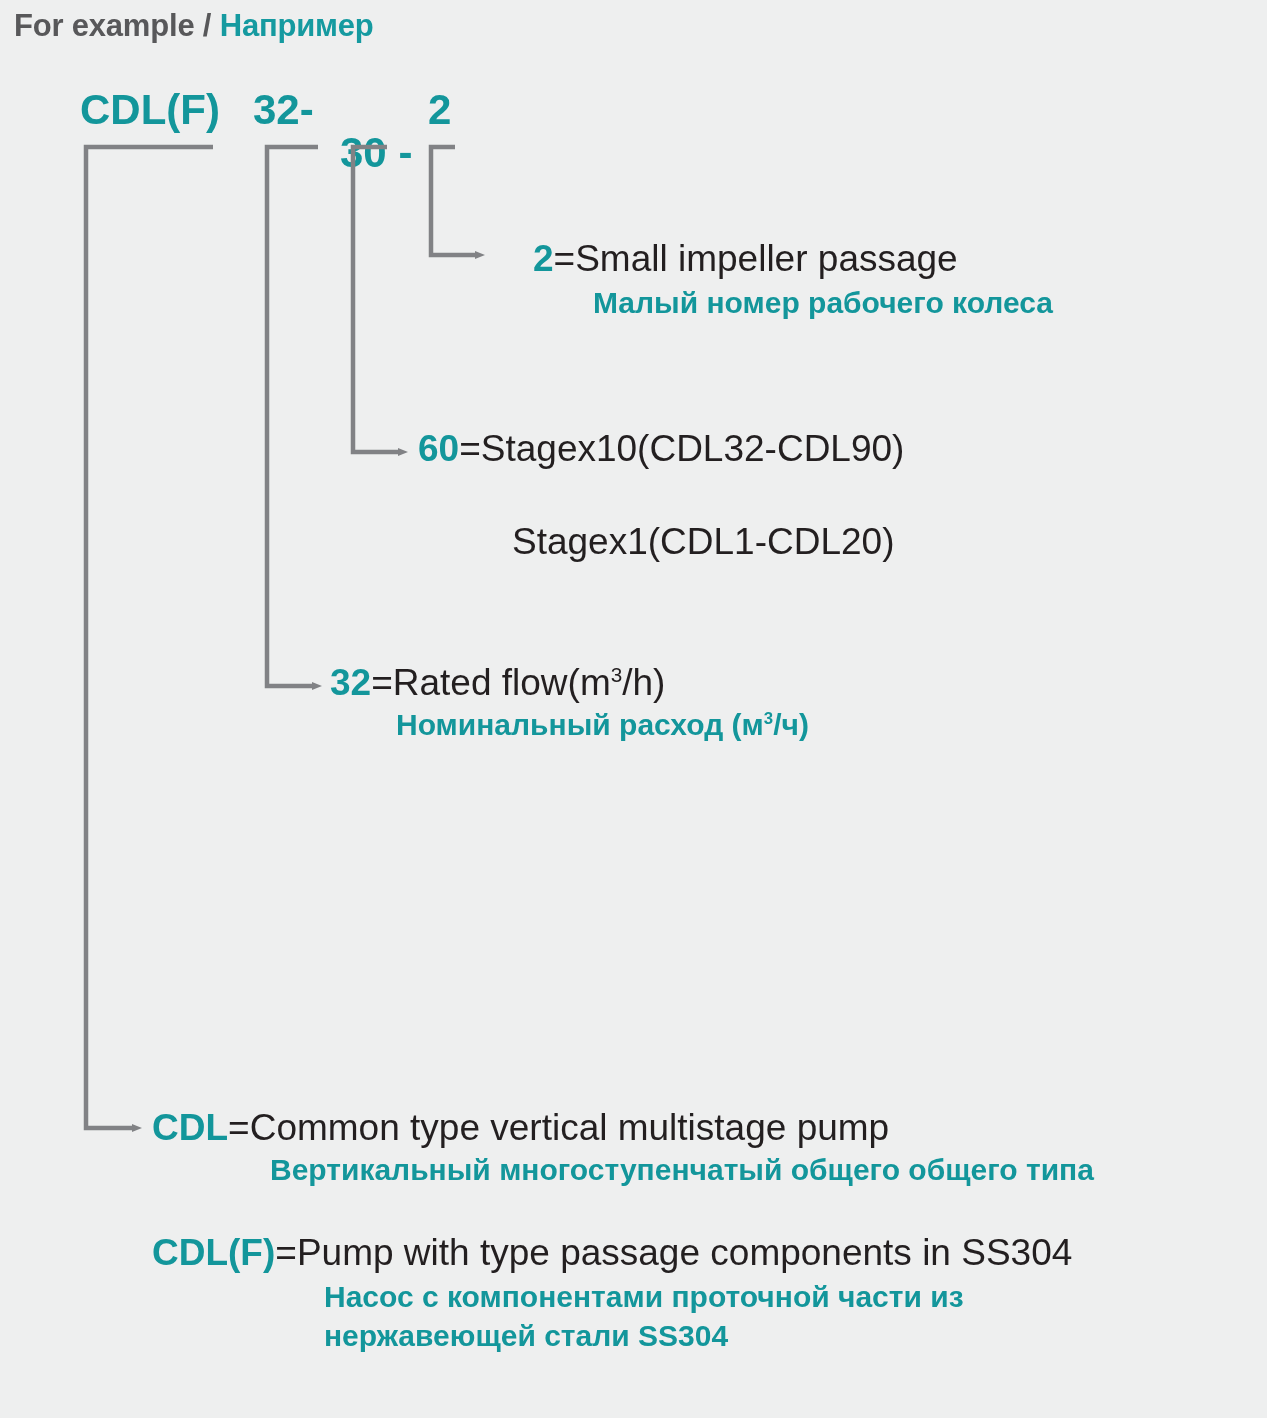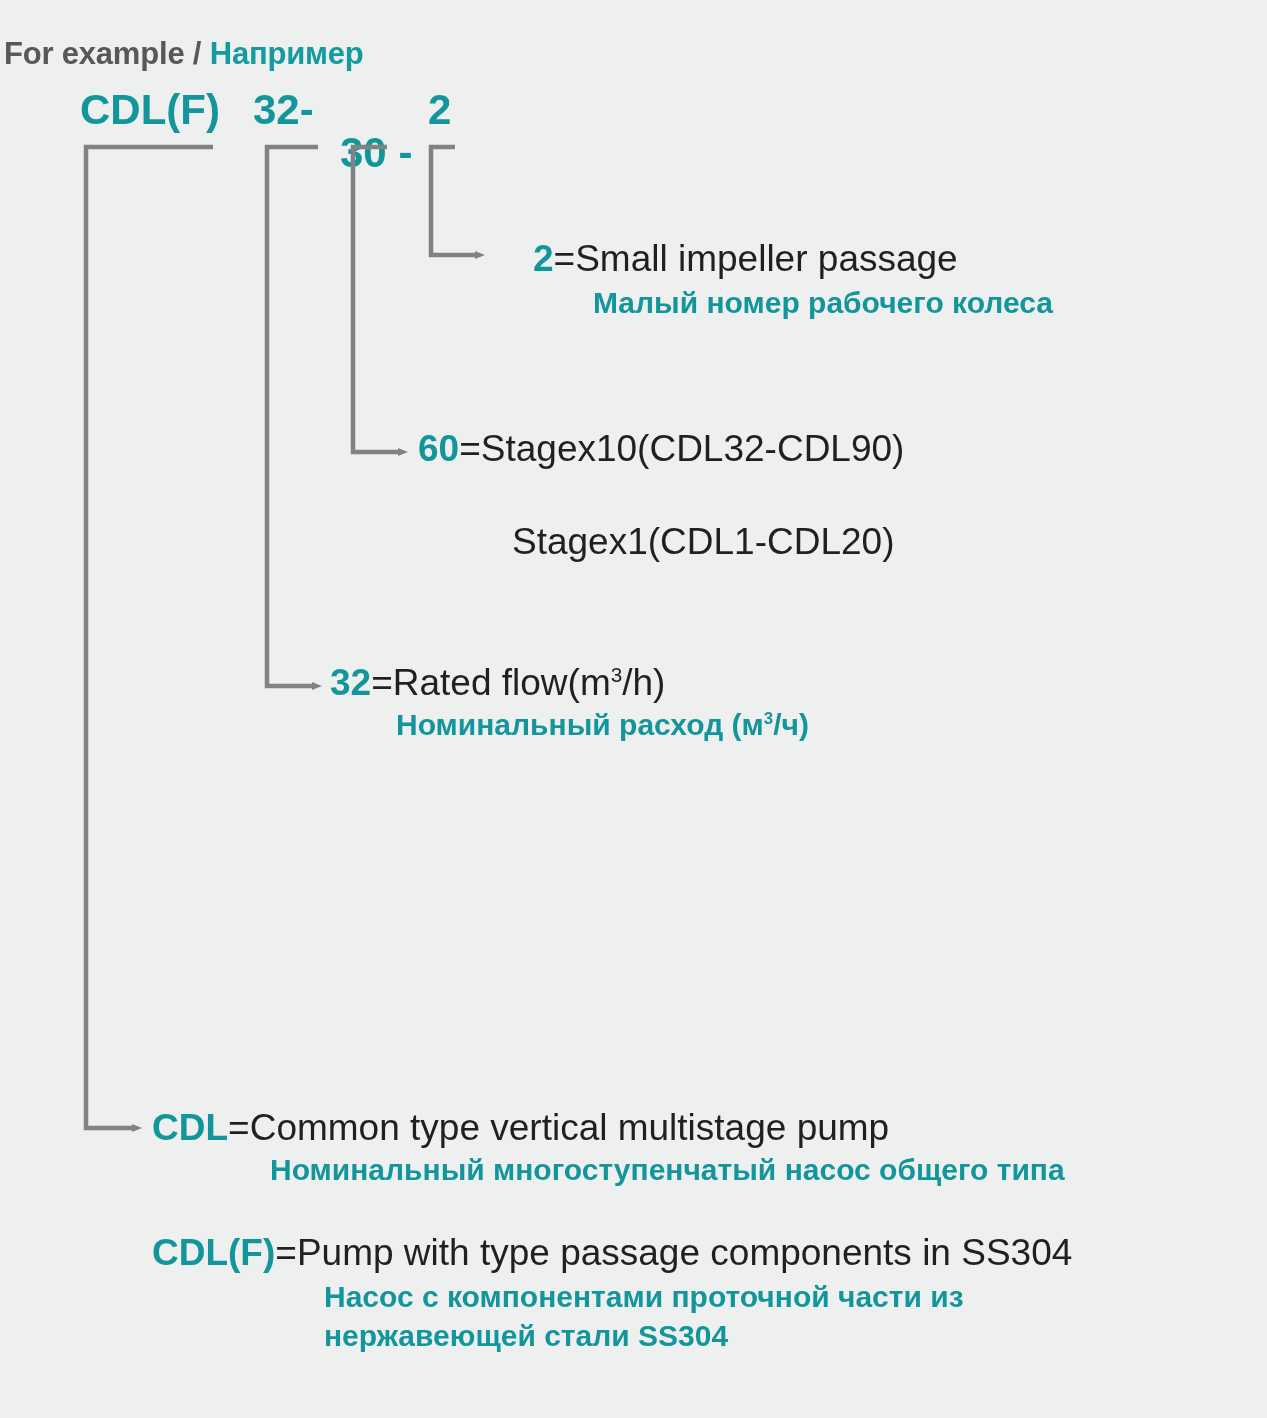--- a/index.html
+++ b/index.html
@@ -34,13 +34,12 @@
   
   .header {
     position: absolute;
-    left: 4px;
+    left: 14px;
     top: 8px;
     font-size: 31px;
     font-weight: bold;
     letter-spacing: -0.2px;
     white-space: nowrap;
-    margin-top: 28px;
   }
   .header .hdr-en { color: #58585a; }
   .header .hdr-sep { color: #58585a; font-weight: bold; }

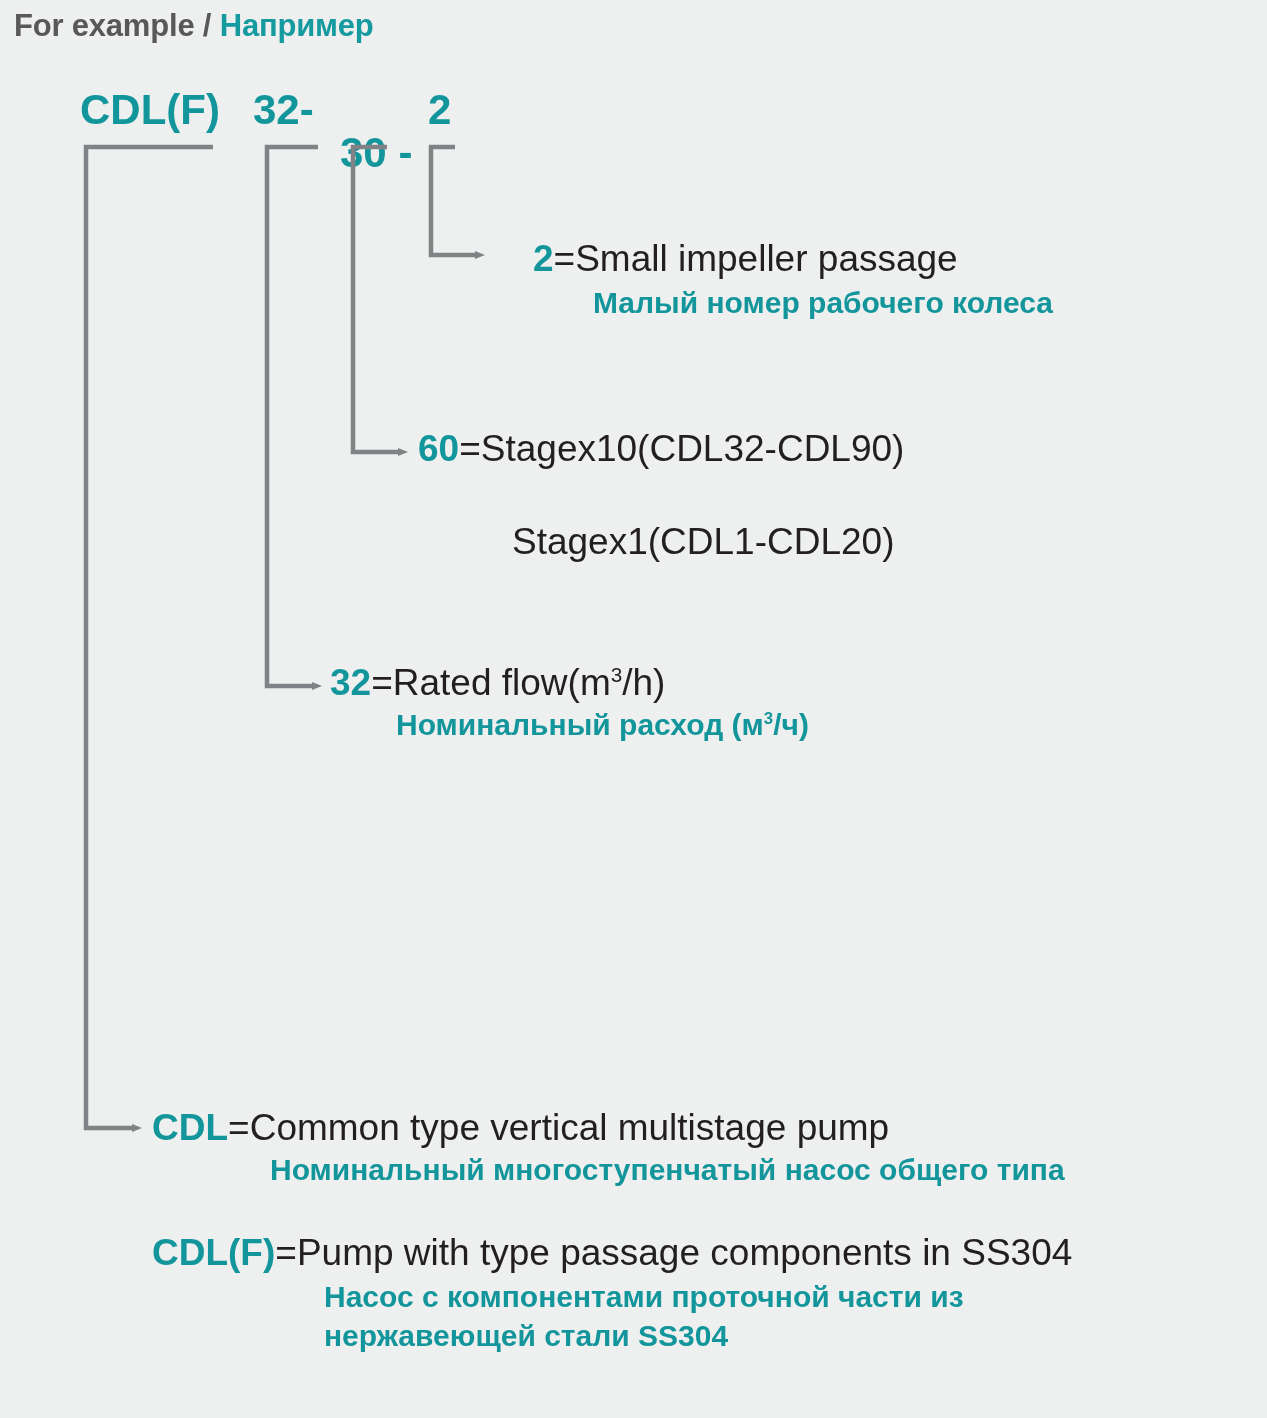--- a/index.html
+++ b/index.html
@@ -185,7 +185,7 @@
     <div class="line-en">
       <span class="key">CDL</span><span>=</span><span>Common type vertical multistage pump</span>
     </div>
-    <div class="line-ru ru-1">Номинальный многоступенчатый насос общего типа</div>
+    <div class="line-ru ru-1">Вертикальный многоступенчатый общего общего типа</div>
   </div>
 
   <div class="callout" id="callout-cdlf">

